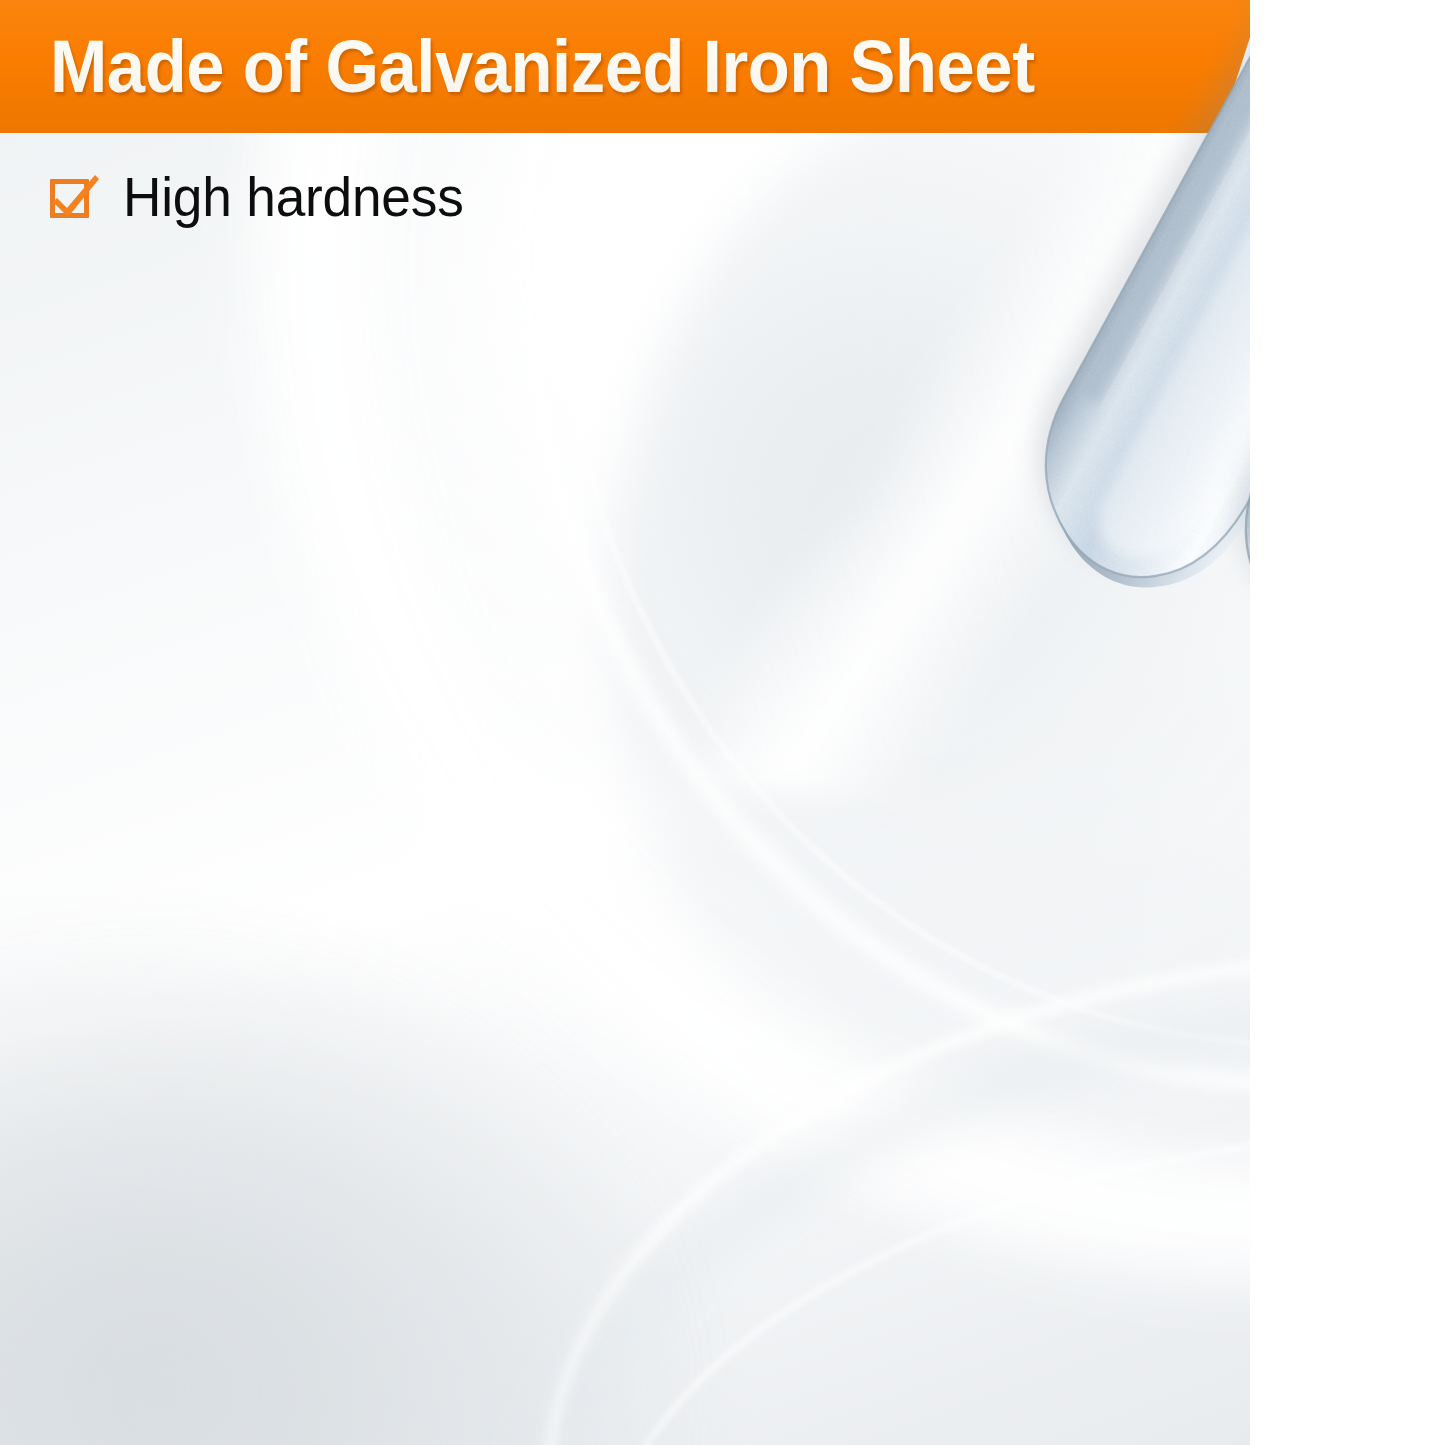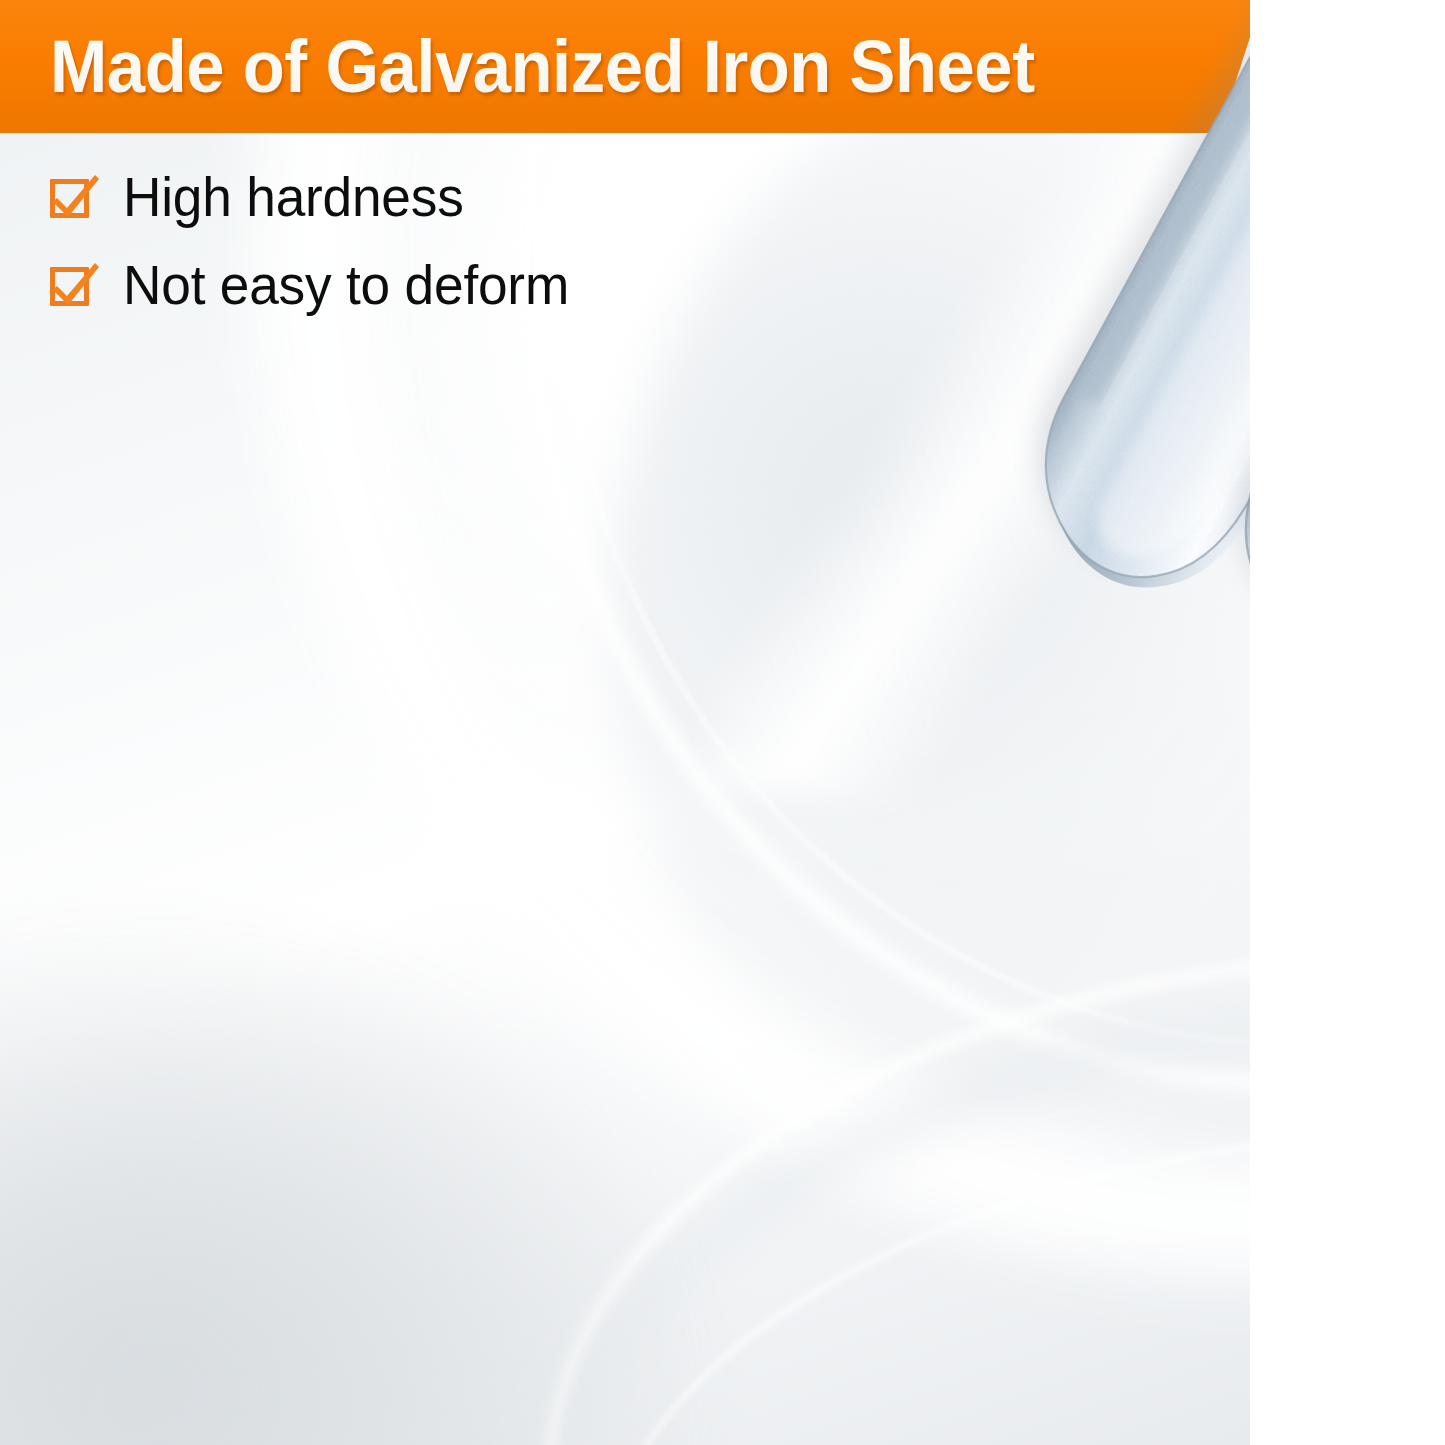--- a/index.html
+++ b/index.html
@@ -260,17 +260,6 @@
         </span>
       </span>
       <span class="feature-label">High hardness</span>
-    </li>
-    <li class="feature">
-      <span class="check-icon">
-        <span class="box"></span>
-        <span class="tick">
-          <svg viewBox="0 0 48 44" width="48" height="44" aria-hidden="true">
-            <path d="M6 24 L16 34 L44 1 L48 5 L17 43 L2 28 Z" fill="#F4821F"></path>
-          </svg>
-        </span>
-      </span>
-      <span class="feature-label">Not easy to deform</span>
     </li>
   </ul>
 

